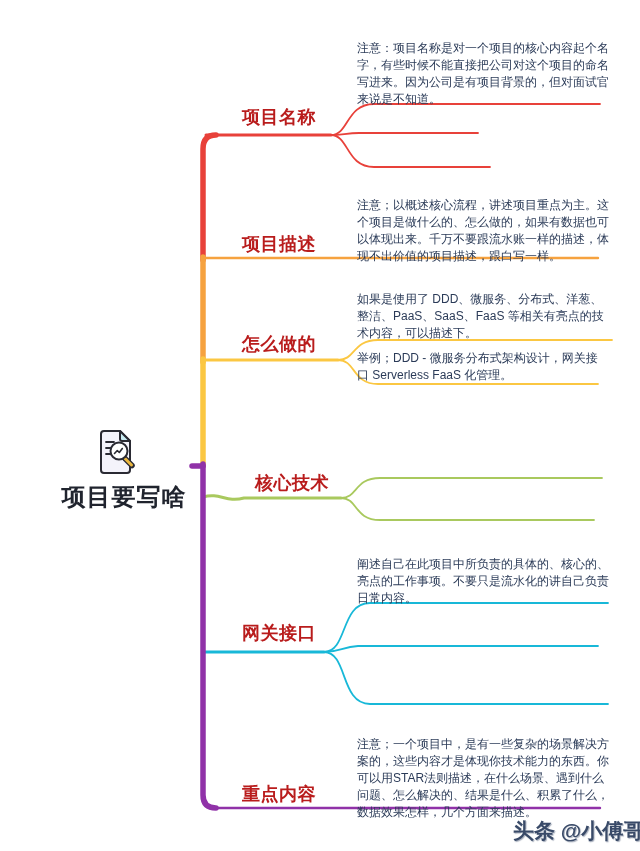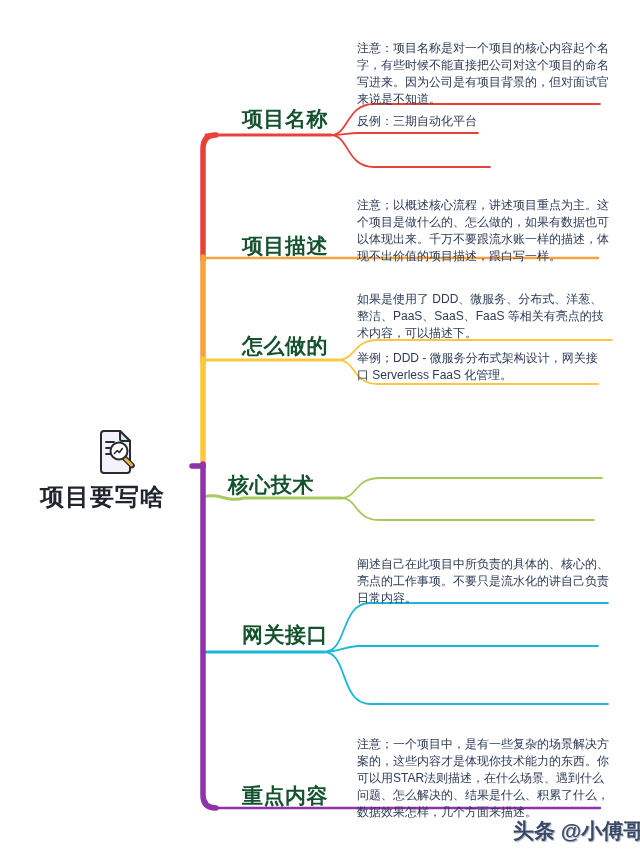--- a/index.html
+++ b/index.html
@@ -10,7 +10,7 @@
   #wires{position:absolute;left:0;top:0;width:640px;height:851px;}
   .abs{position:absolute;}
   .branch-label{
-    font-size:21px;font-weight:bold;color:#14532d;letter-spacing:.5px;
+    font-size:18px;font-weight:bold;color:#b91c1c;letter-spacing:.5px;
     white-space:nowrap;
   }
   .child-text{

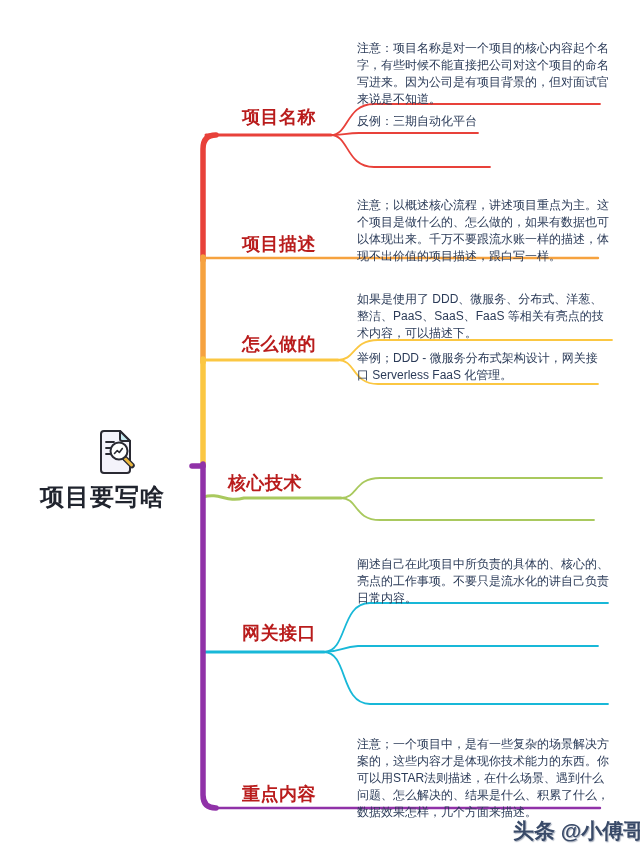--- a/index.html
+++ b/index.html
@@ -92,7 +92,6 @@
   <div class="abs branch-label" style="left:242px;top:782px">重点内容</div>
 
   <div class="abs child-text" style="left:357px;top:40px">注意：项目名称是对一个项目的核心内容起个名字，有些时候不能直接把公司对这个项目的命名写进来。因为公司是有项目背景的，但对面试官来说是不知道。</div>
-  <div class="abs child-text" style="left:357px;top:113px">反例：三期自动化平台</div>
 
   <div class="abs child-text" style="left:357px;top:197px">注意；以概述核心流程，讲述项目重点为主。这个项目是做什么的、怎么做的，如果有数据也可以体现出来。千万不要跟流水账一样的描述，体现不出价值的项目描述，跟白写一样。</div>
 

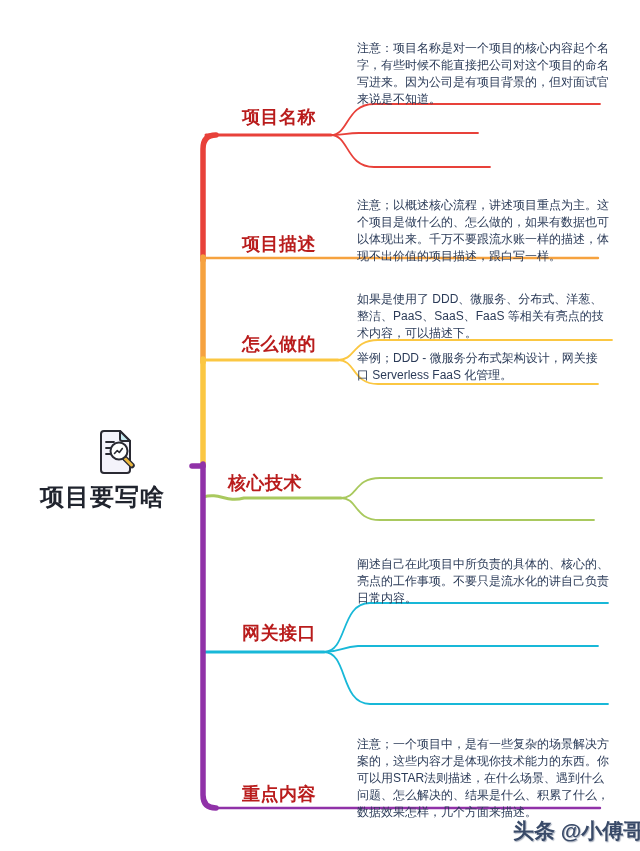--- a/index.html
+++ b/index.html
@@ -18,7 +18,7 @@
     white-space:pre-wrap;
   }
   .root-title{
-    width:168px;font-size:24px;font-weight:bold;
+    width:168px;text-align:center;font-size:24px;font-weight:bold;
     color:#20242e;letter-spacing:1px;white-space:nowrap;
   }
   .watermark{

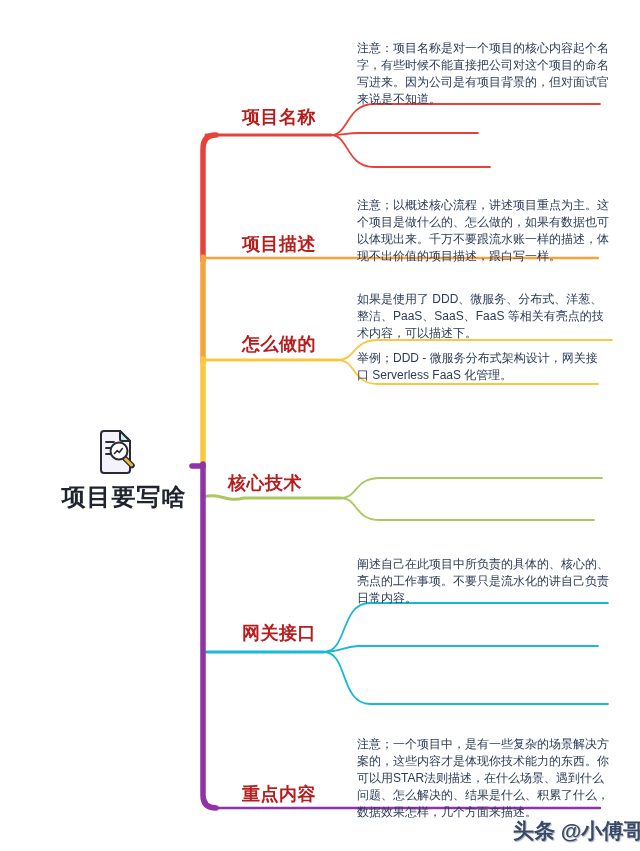--- a/index.html
+++ b/index.html
@@ -87,7 +87,7 @@
   <div class="abs branch-label" style="left:242px;top:105px">项目名称</div>
   <div class="abs branch-label" style="left:242px;top:232px">项目描述</div>
   <div class="abs branch-label" style="left:242px;top:332px">怎么做的</div>
-  <div class="abs branch-label" style="left:228px;top:471px">核心技术</div>
+  <div class="abs branch-label" style="left:255px;top:471px">核心技术</div>
   <div class="abs branch-label" style="left:242px;top:621px">网关接口</div>
   <div class="abs branch-label" style="left:242px;top:782px">重点内容</div>
 

